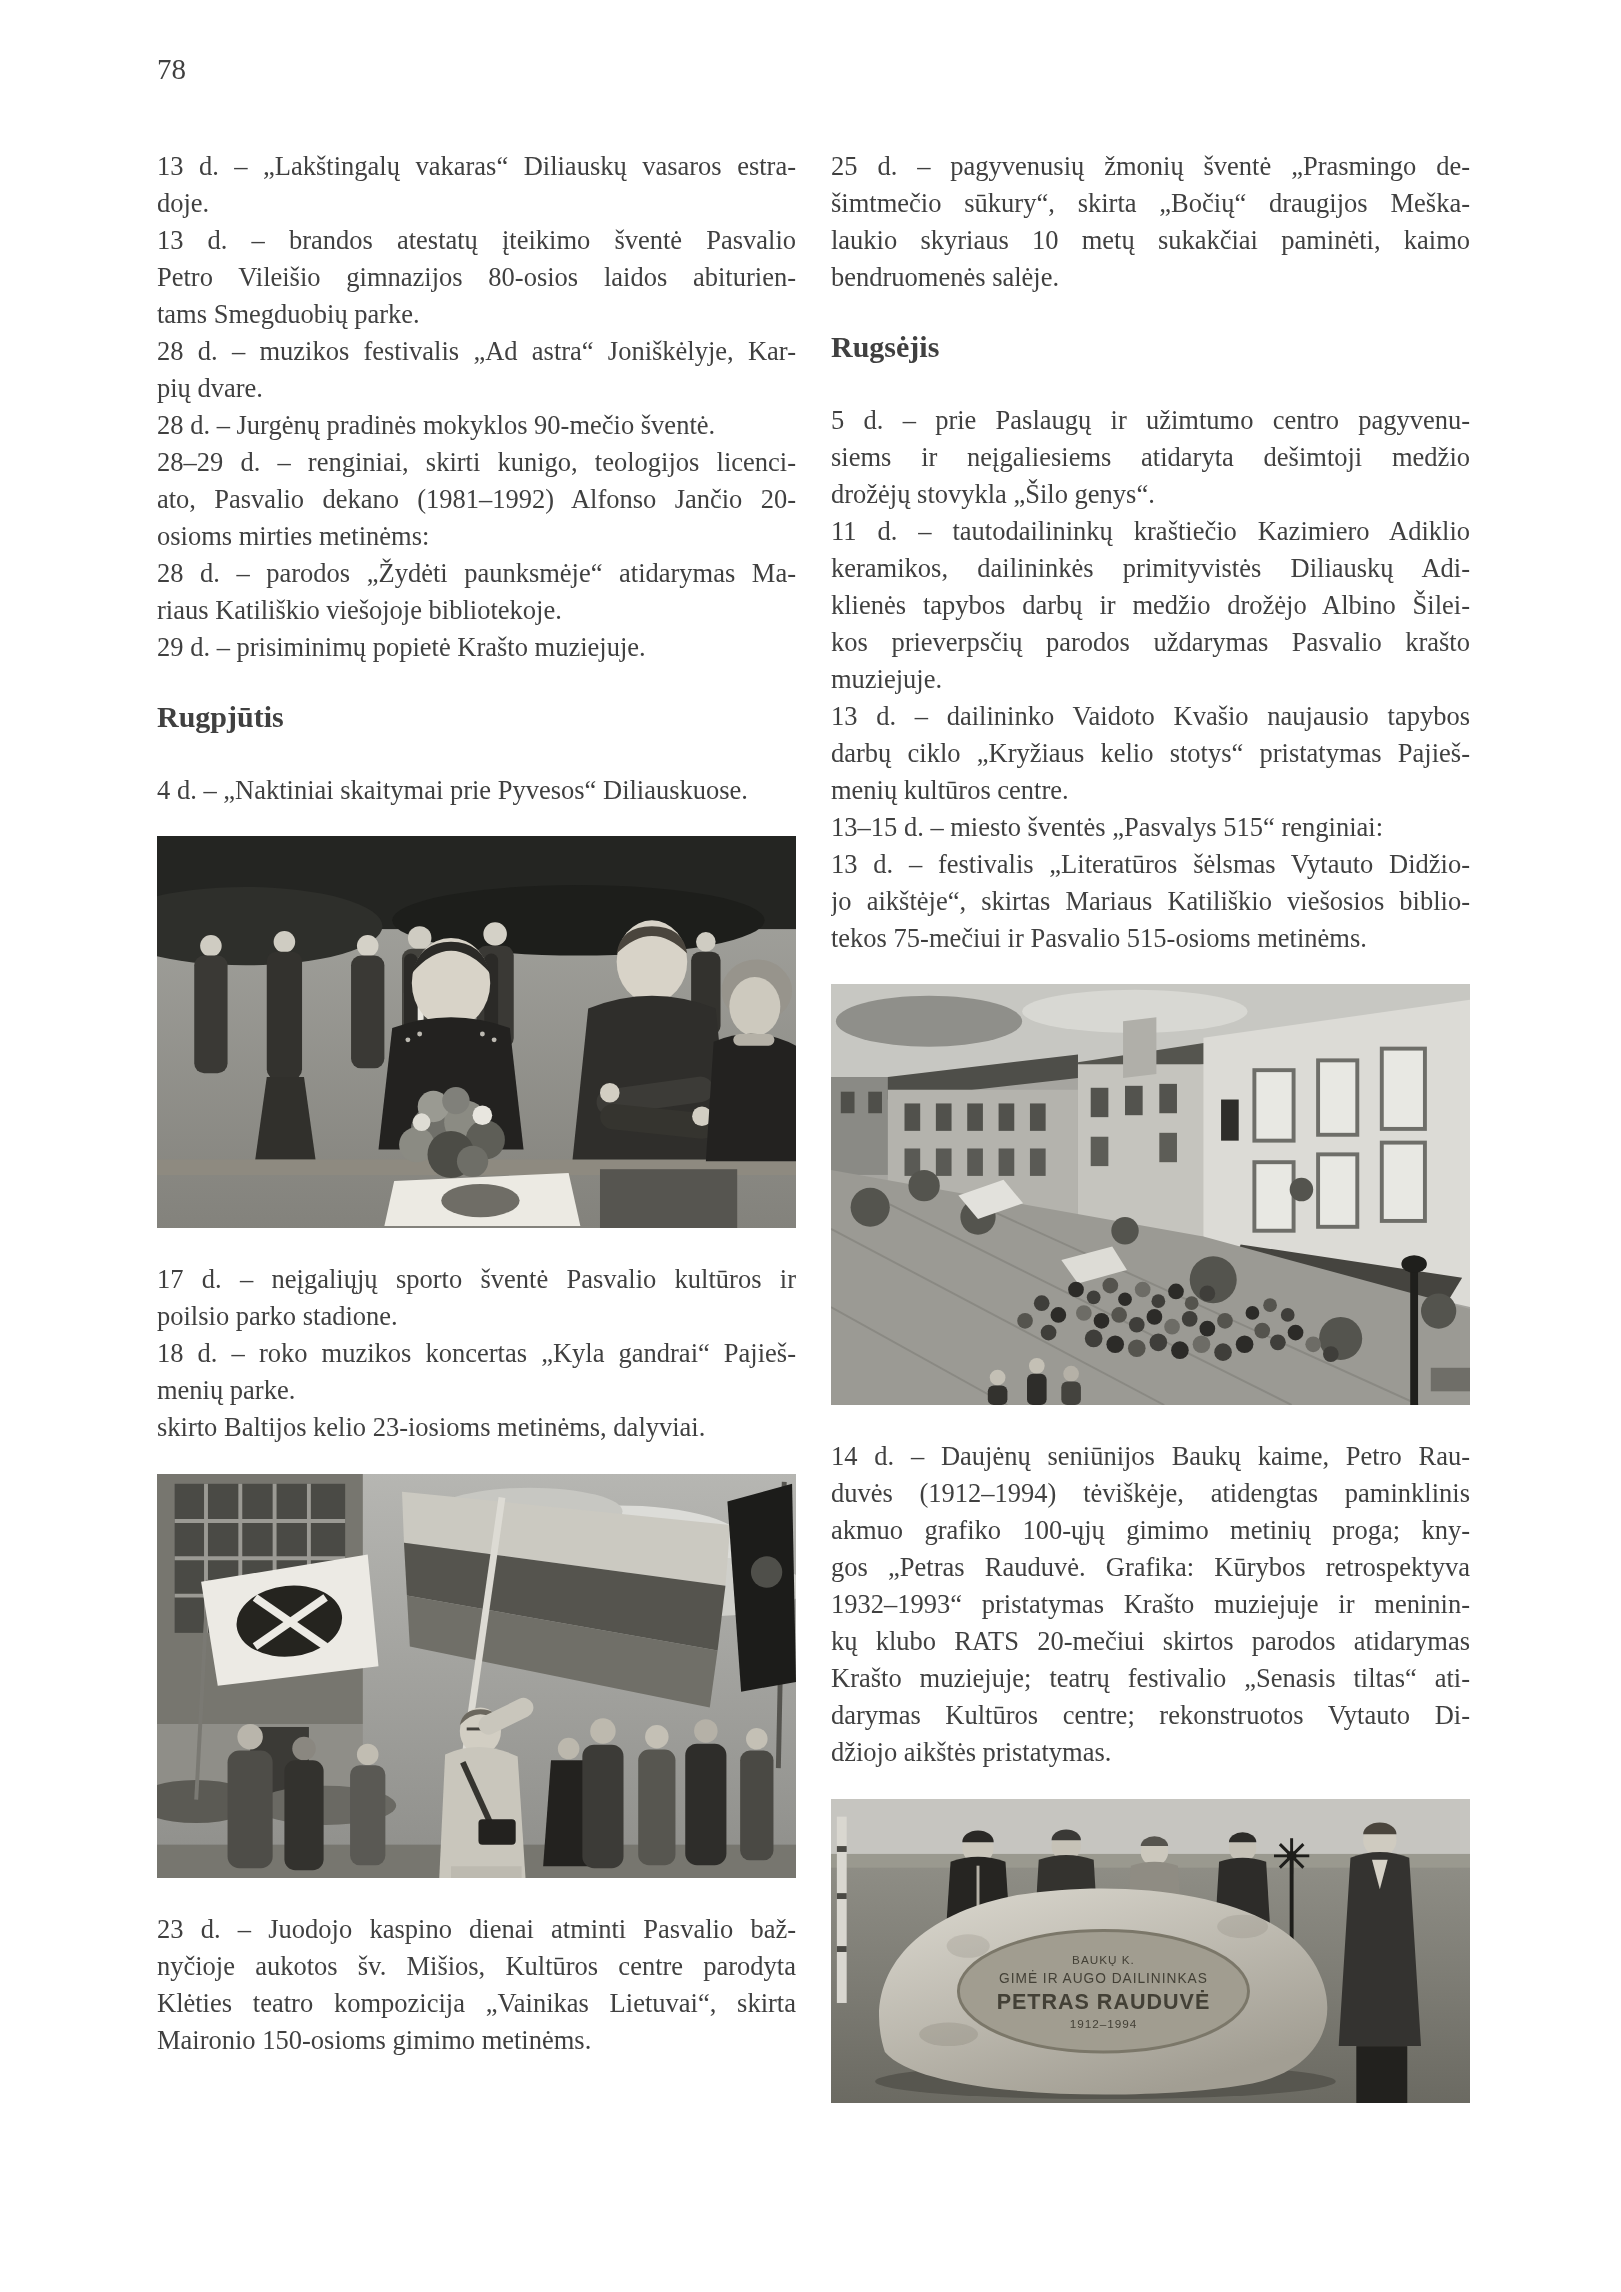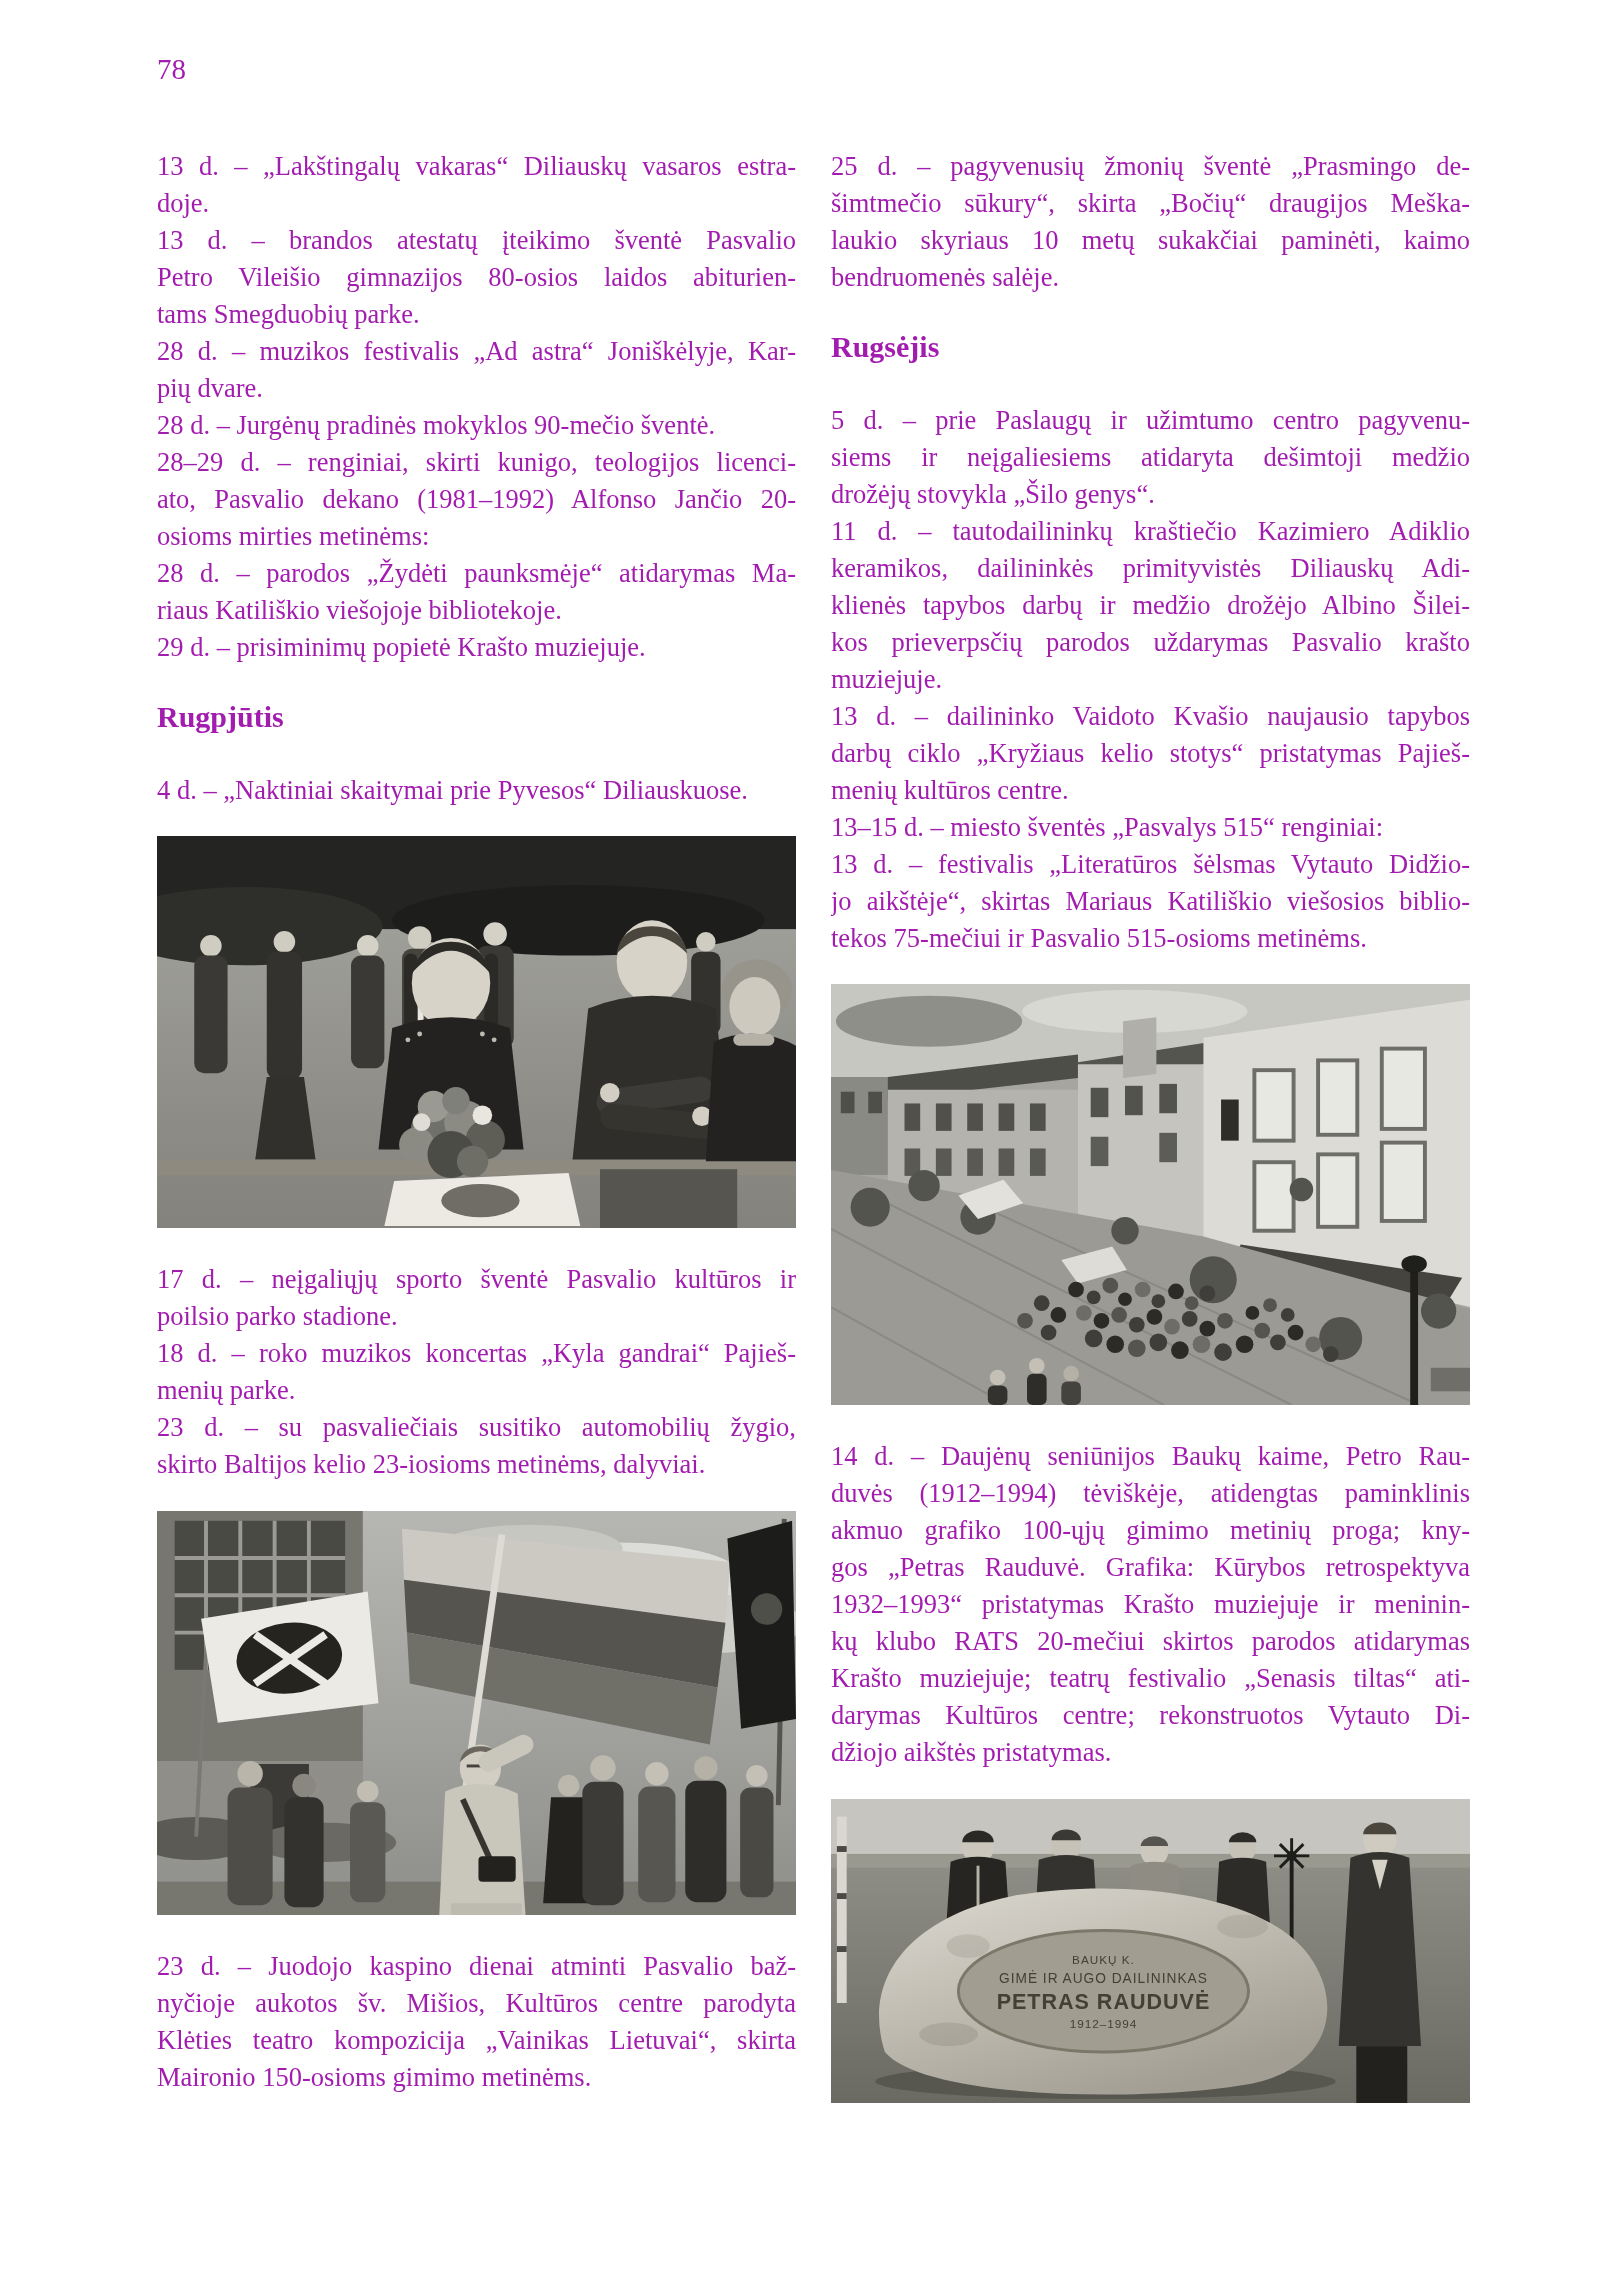--- a/index.html
+++ b/index.html
@@ -9,7 +9,7 @@
     box-sizing:border-box;
     padding:55px 151px 39px 157px;
     background:#ffffff;
-    color:#a21caf;
+    color:#404040;
     font-family:"Liberation Serif","DejaVu Serif",serif;
     overflow:hidden;
   }

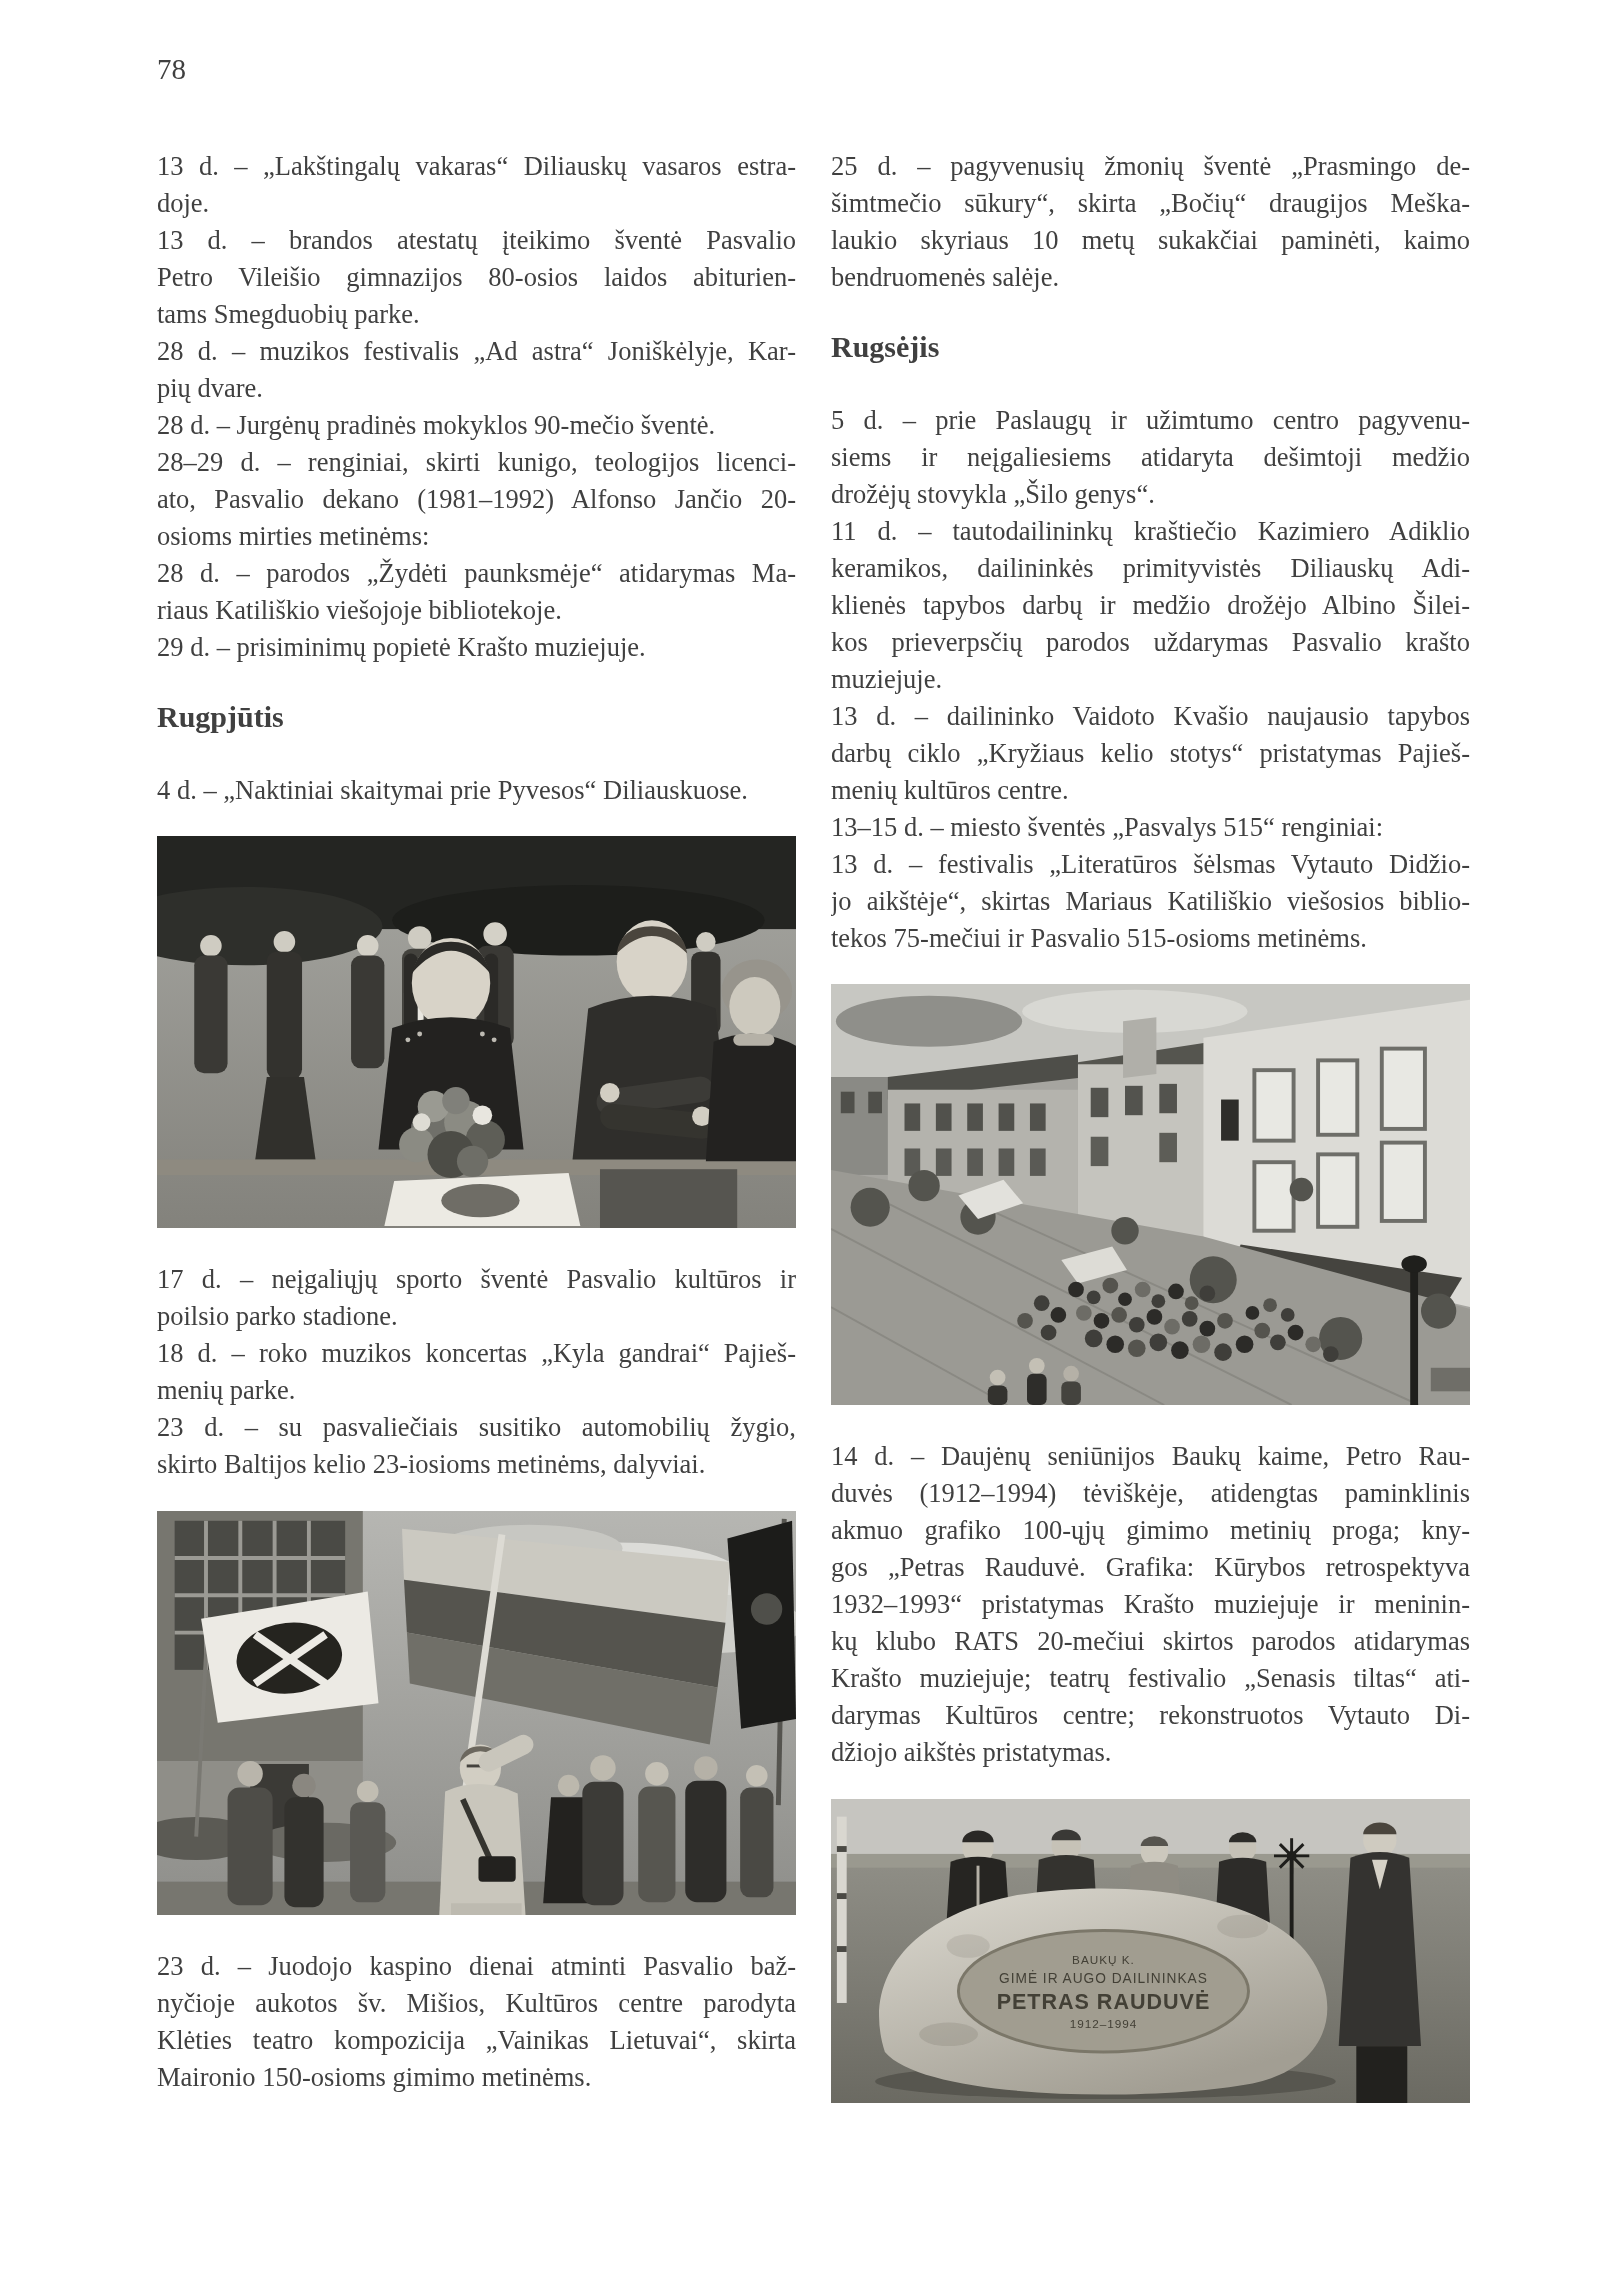--- a/index.html
+++ b/index.html
@@ -151,7 +151,6 @@
           <div class="line flush">poilsio parko stadione.</div>
           <div class="line">18 d. – roko muzikos koncertas „Kyla gandrai“ Pajieš-</div>
           <div class="line flush">menių parke.</div>
-          <div class="line">23 d. – su pasvaliečiais susitiko automobilių žygio,</div>
           <div class="line flush">skirto Baltijos kelio 23-iosioms metinėms, dalyviai.</div>
         </div>
 

